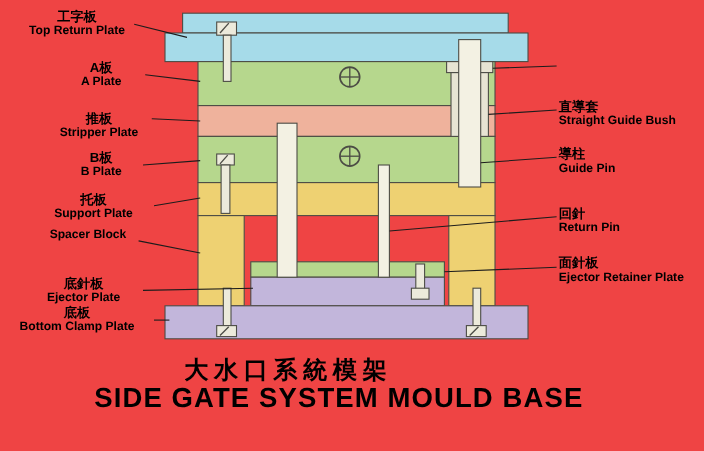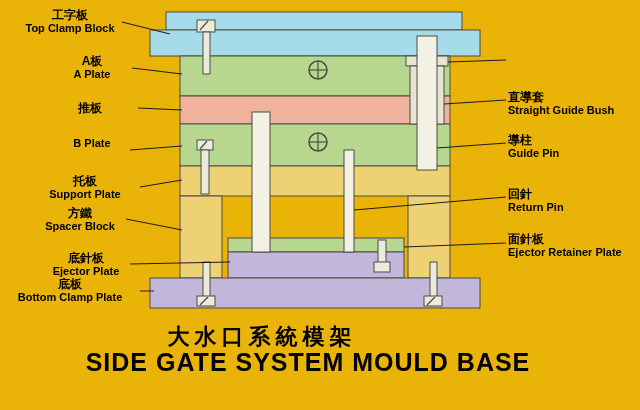--- a/index.html
+++ b/index.html
@@ -4,7 +4,7 @@
 <style>
   html,body { margin:0; padding:0; background:#fff; }
   .stage {
-    position:relative; width:640px; height:410px; background:#eab308;
+    position:relative; width:640px; height:410px; background:#ef4444;
     font-family:"Liberation Sans", sans-serif; overflow:hidden;
   }
   svg.diagram { position:absolute; left:0; top:0; }

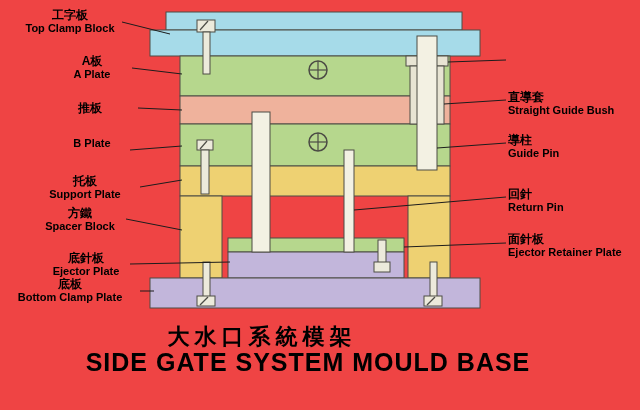--- a/index.html
+++ b/index.html
@@ -100,7 +100,7 @@
 
   <div class="lbl left" style="left:0;  top:9px">
     <div class="zh">工字板</div>
-    <div class="en">Top Clamp Block</div>
+    <div class="en">Top Return Plate</div>
   </div>
   <div class="lbl left" style="left:22px; top:55px">
     <div class="zh">A板</div>

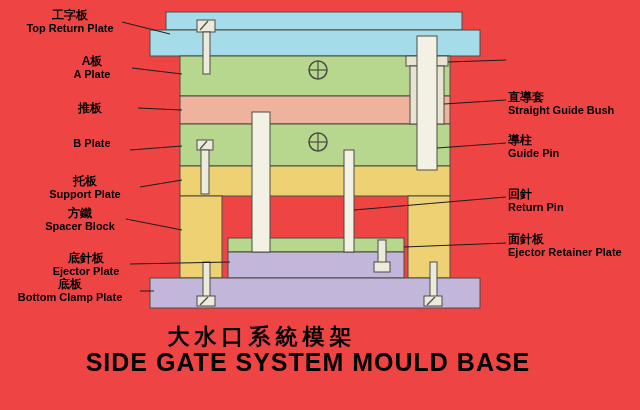--- a/index.html
+++ b/index.html
@@ -108,6 +108,7 @@
   </div>
   <div class="lbl left" style="left:20px; top:102px">
     <div class="zh">推板</div>
+    <div class="en">Stripper Plate</div>
   </div>
   <div class="lbl left" style="left:22px; top:137px">
     <div class="en">B Plate</div>

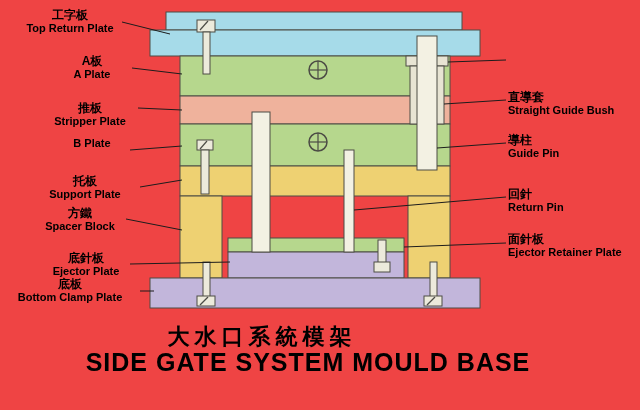--- a/index.html
+++ b/index.html
@@ -111,6 +111,7 @@
     <div class="en">Stripper Plate</div>
   </div>
   <div class="lbl left" style="left:22px; top:137px">
+    <div class="zh">B板</div>
     <div class="en">B Plate</div>
   </div>
   <div class="lbl left" style="left:15px; top:175px">

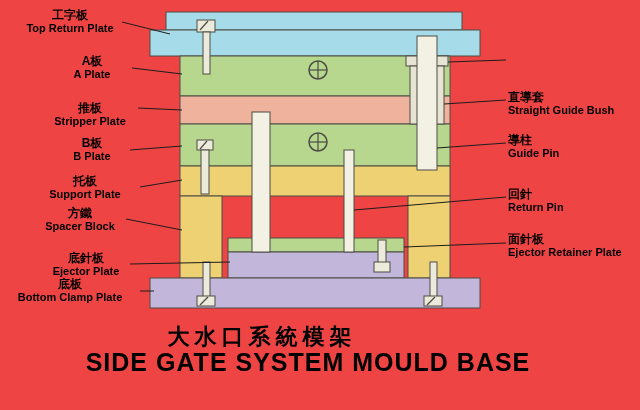--- a/index.html
+++ b/index.html
@@ -119,7 +119,6 @@
     <div class="en">Support Plate</div>
   </div>
   <div class="lbl left" style="left:10px; top:207px">
-    <div class="zh">方鐵</div>
     <div class="en">Spacer Block</div>
   </div>
   <div class="lbl left" style="left:16px;  top:252px">

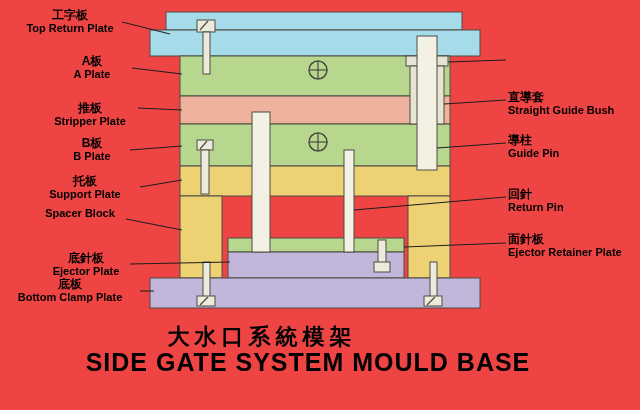--- a/index.html
+++ b/index.html
@@ -121,7 +121,7 @@
   <div class="lbl left" style="left:10px; top:207px">
     <div class="en">Spacer Block</div>
   </div>
-  <div class="lbl left" style="left:16px;  top:252px">
+  <div class="lbl left" style="left:6px;  top:252px">
     <div class="zh">底針板</div>
     <div class="en">Ejector Plate</div>
   </div>

